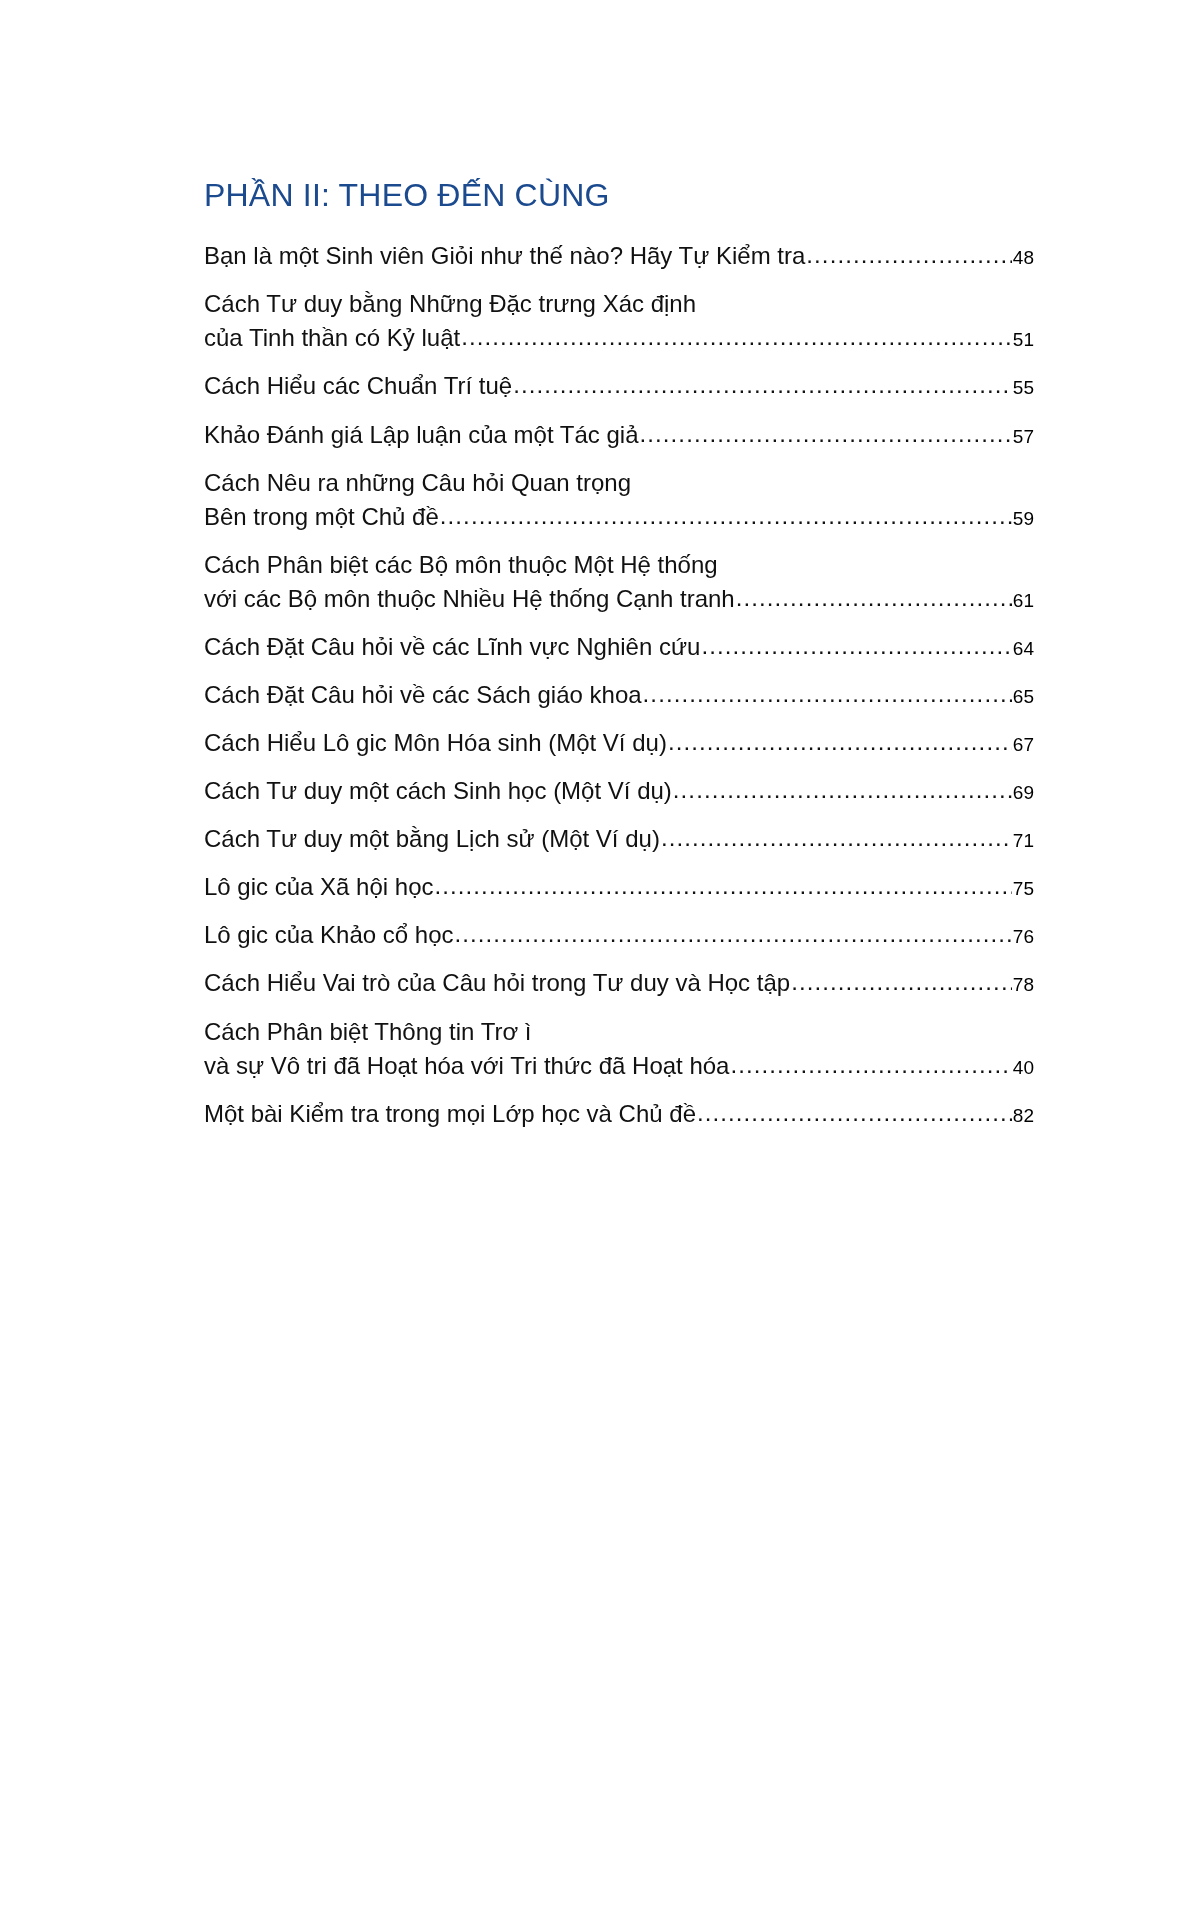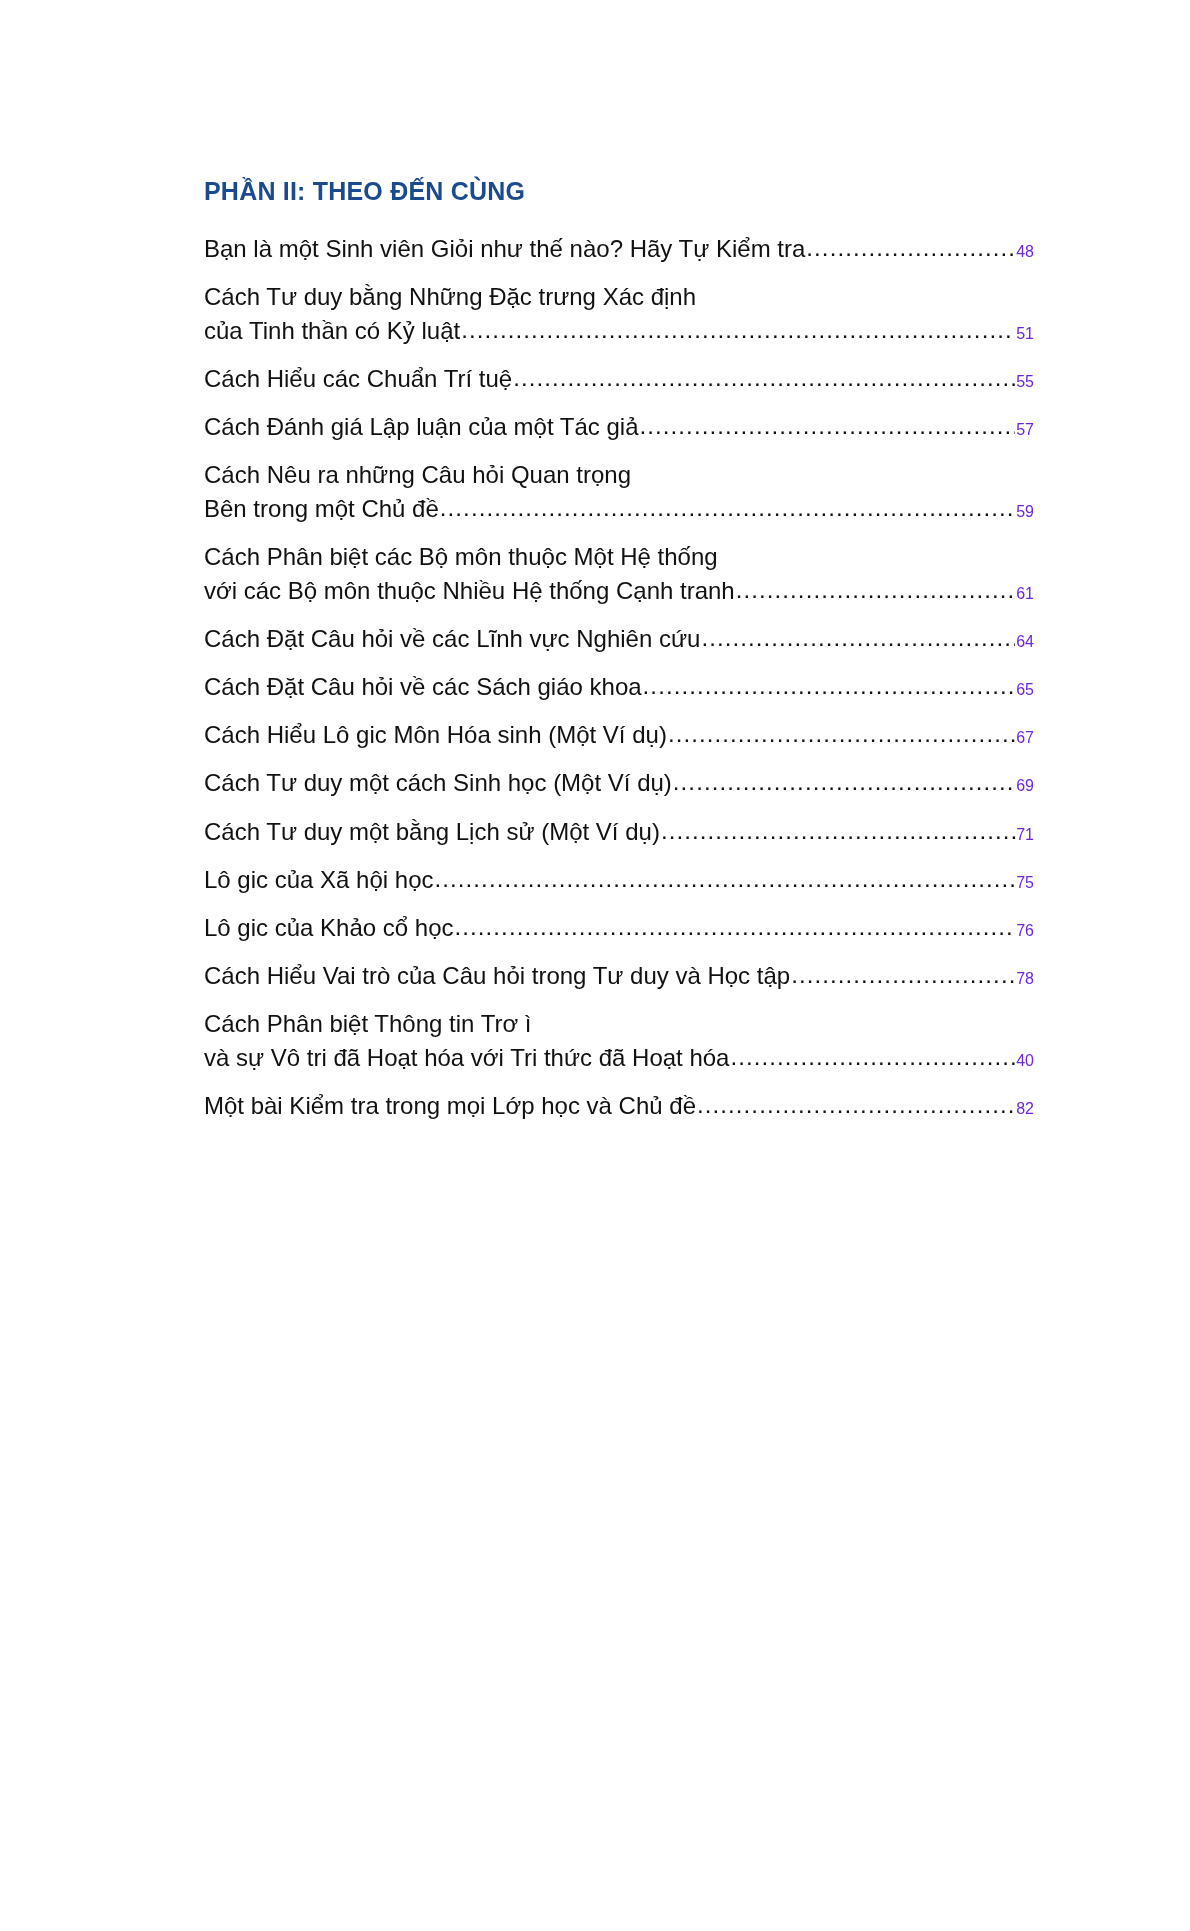--- a/index.html
+++ b/index.html
@@ -28,8 +28,8 @@
     width: 830px;
   }
   .part-heading {
-    font-size: 25px;
-    font-weight: bold;
+    font-size: 32px;
+    font-weight: normal;
     color: #1b4a8f;
     letter-spacing: 0.2px;
     margin: 0 0 26px 0;

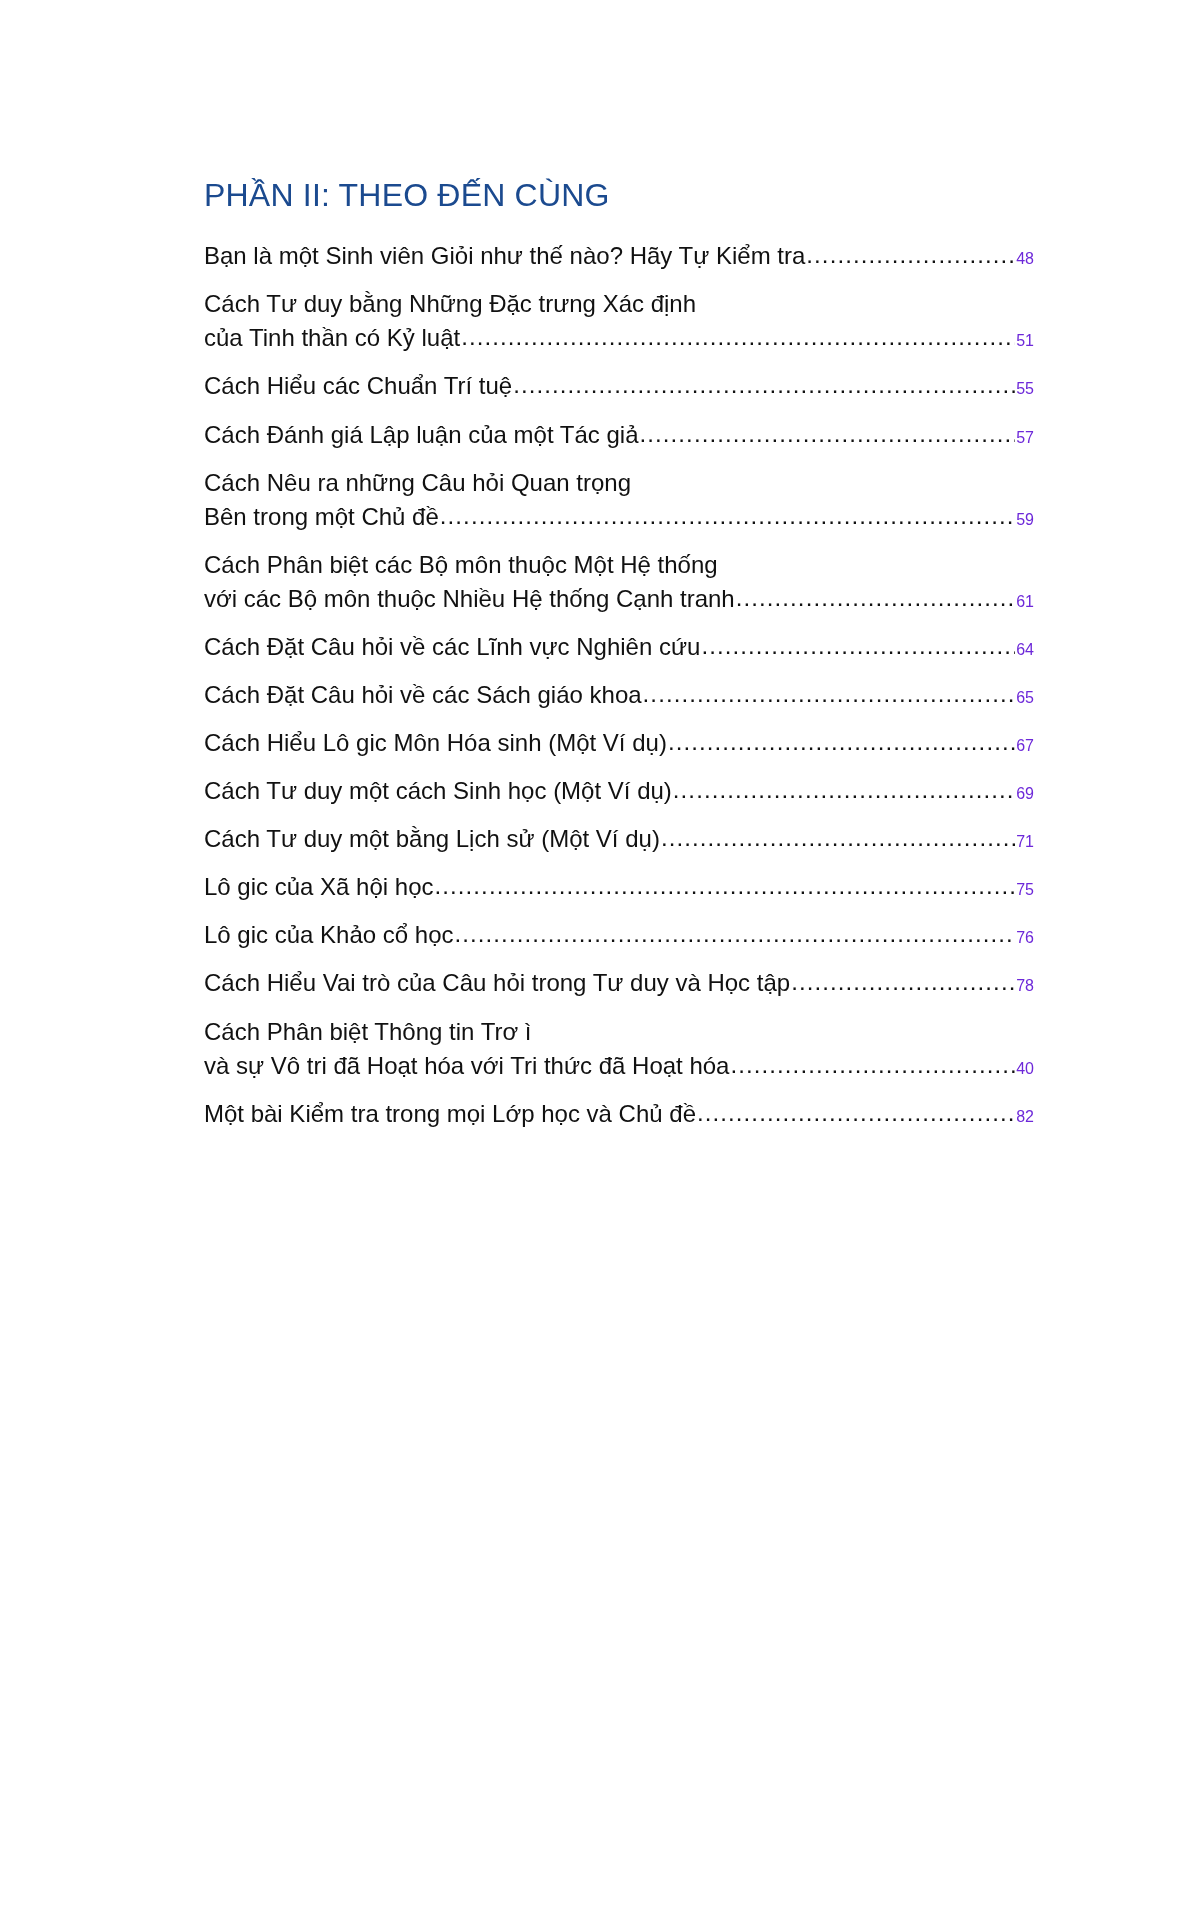--- a/index.html
+++ b/index.html
@@ -73,8 +73,8 @@
     flex: 0 0 auto;
     white-space: nowrap;
     text-align: left;
-    font-size: 16px;
-    color: #6d28d9;
+    font-size: 19px;
+    color: #000000;
   }
 </style>
 </head>

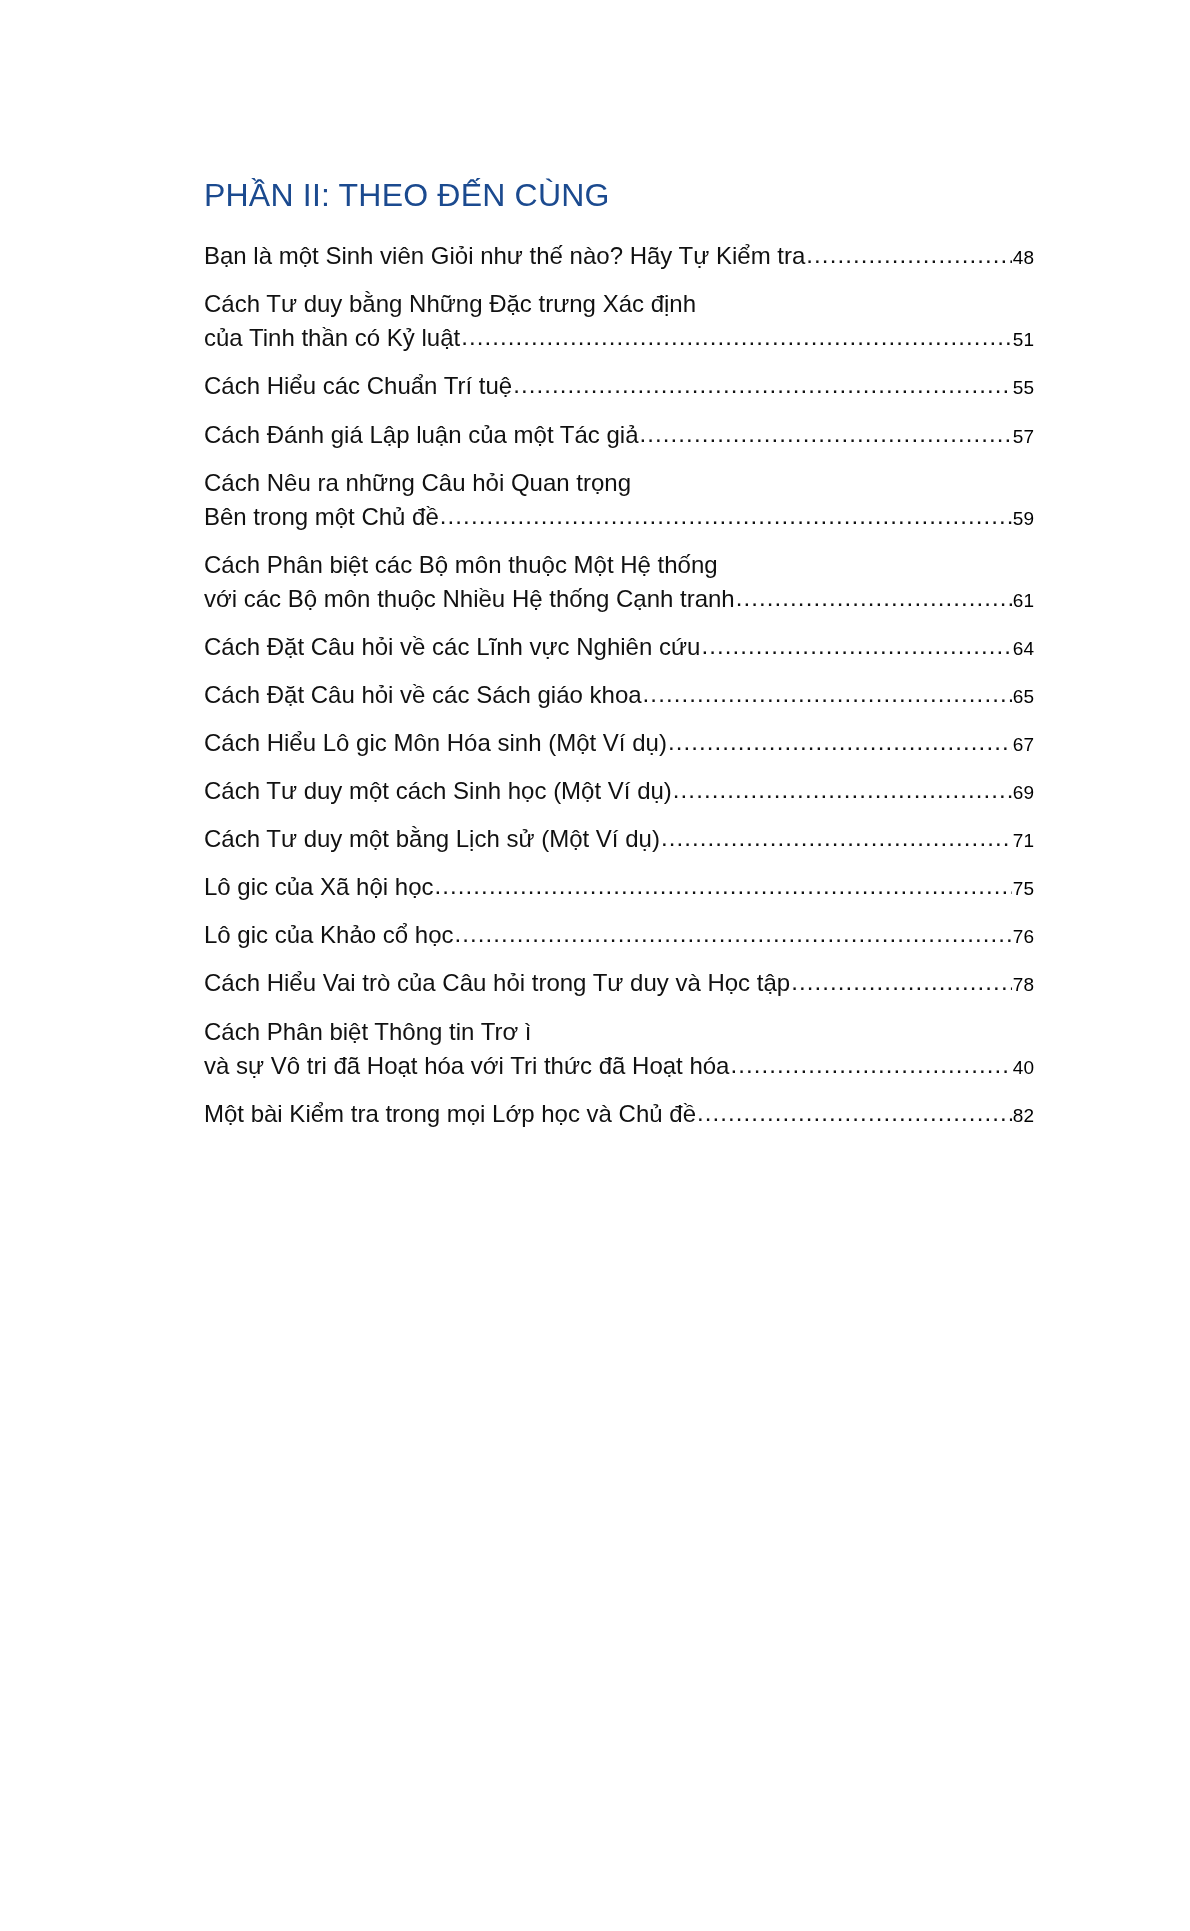--- a/index.html
+++ b/index.html
@@ -108,7 +108,7 @@
         </div>
         <div class="toc-entry">
           <div class="entry-line">
-            <span class="entry-text">Cách Đánh giá Lập luận của một Tác giả</span>
+            <span class="entry-text">Khảo Đánh giá Lập luận của một Tác giả</span>
             <span class="leader"></span>
             <span class="page-num">57</span>
           </div>

